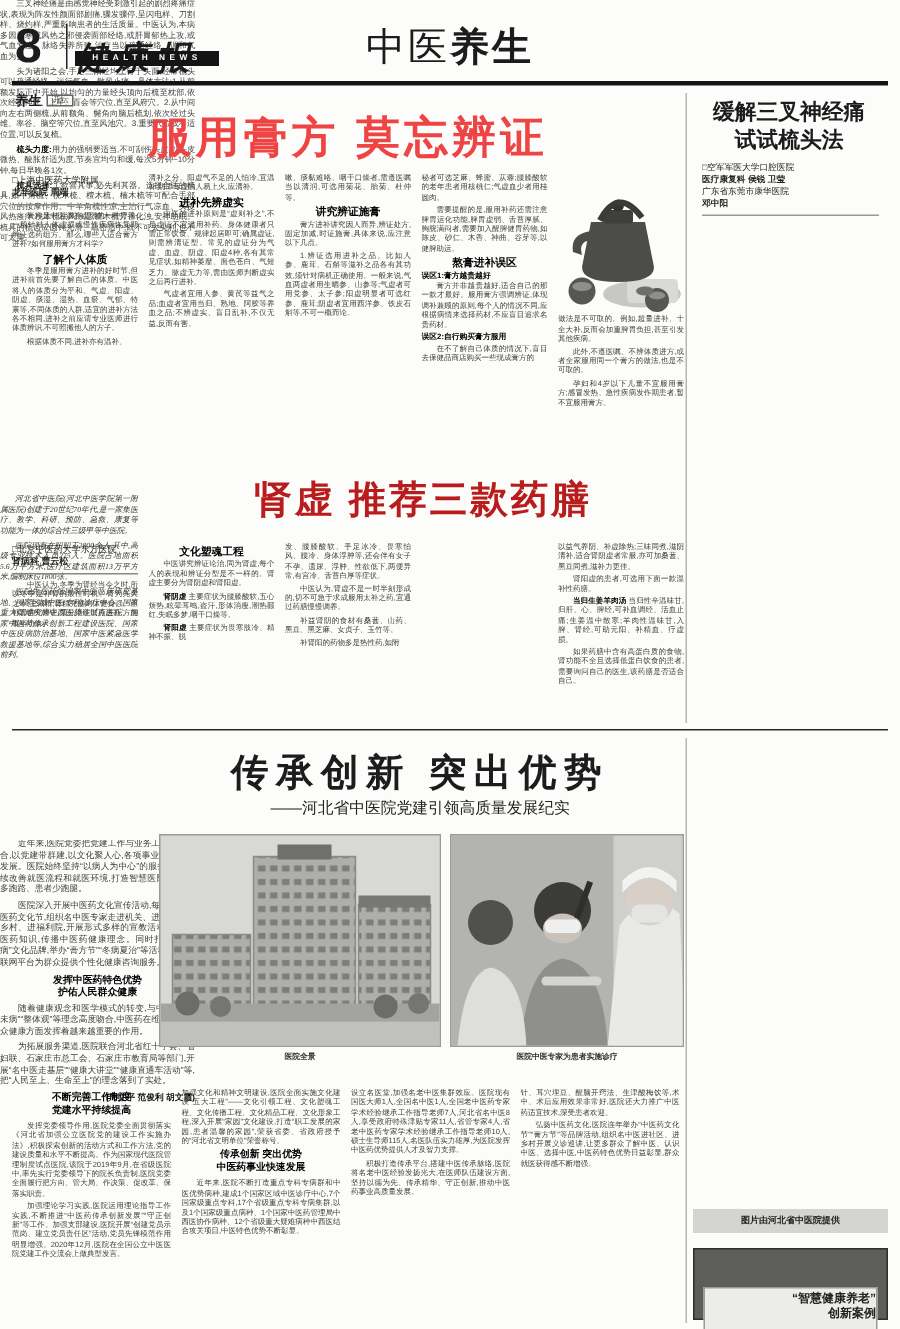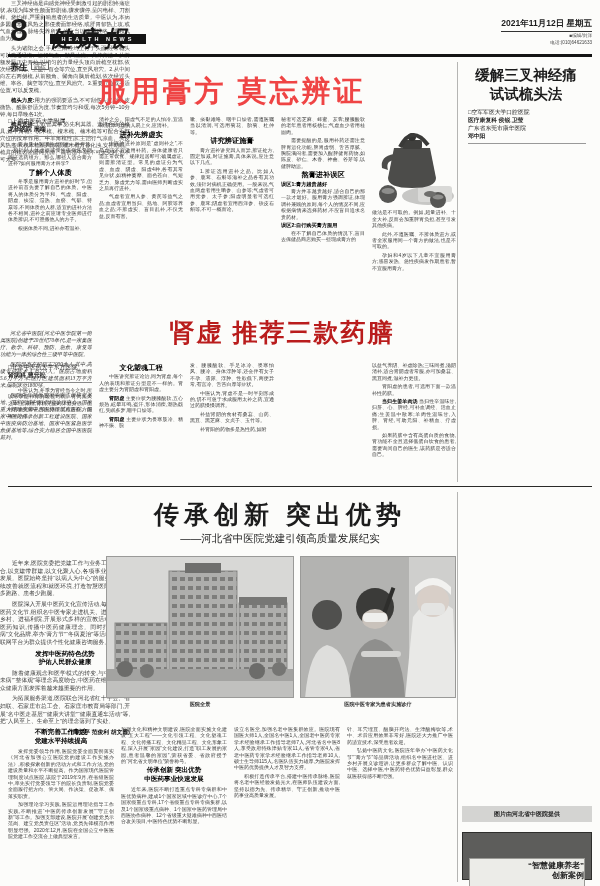--- a/index.html
+++ b/index.html
@@ -83,6 +83,9 @@
   <div class="abs mastdiv"></div>
   <div class="abs paper">健康报</div>
   <div class="abs paperen">HEALTH NEWS</div>
+  <div class="abs section">
+    <span class="lt">中医</span><span class="hv">养生</span>
+  </div>
   <div class="abs mright">
     <div class="mdate">2021年11月12日 星期五</div>
     <div class="mline">■编辑/刘洋</div>

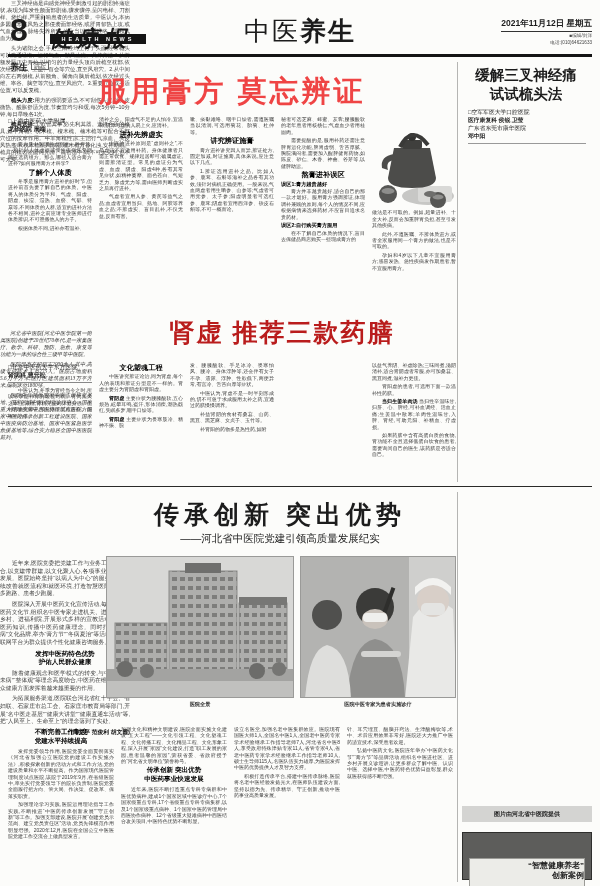--- a/index.html
+++ b/index.html
@@ -86,11 +86,6 @@
   <div class="abs section">
     <span class="lt">中医</span><span class="hv">养生</span>
   </div>
-  <div class="abs mright">
-    <div class="mdate">2021年11月12日 星期五</div>
-    <div class="mline">■编辑/刘洋</div>
-    <div class="mline">电话:(010)64621633</div>
-  </div>
   <div class="abs mastrule"></div>
   <div class="abs tagrow">
     <b>养生</b><span class="tagbox">讲坛</span>

